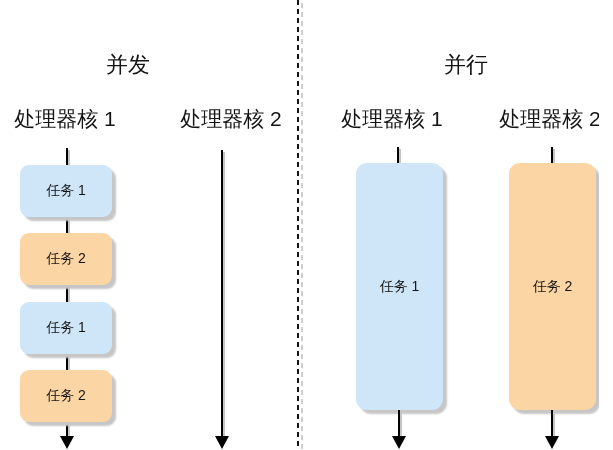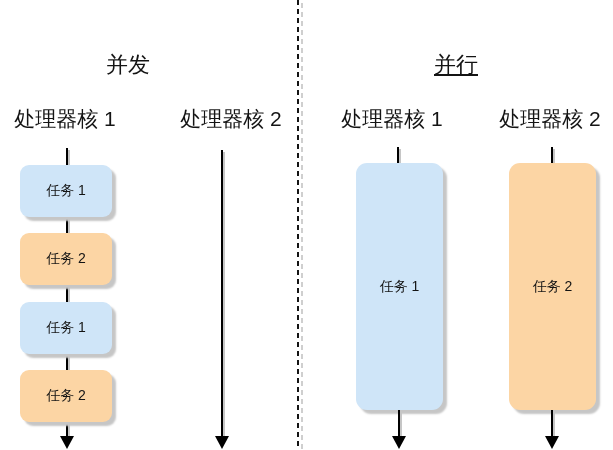--- a/index.html
+++ b/index.html
@@ -14,7 +14,6 @@
     height: 450px;
     background: #ffffff;
     overflow: hidden;
-    padding-left: 6px;
   }
 
   

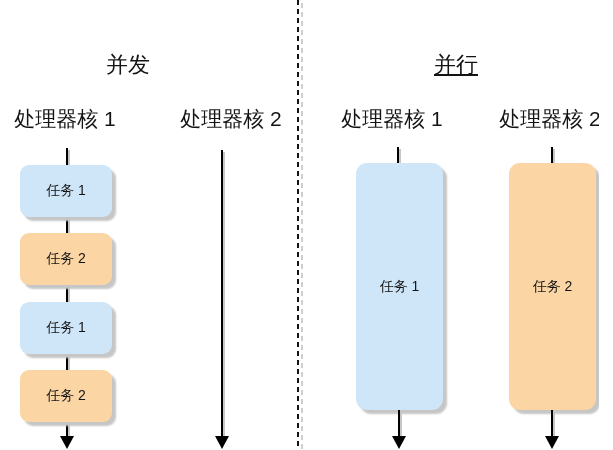--- a/index.html
+++ b/index.html
@@ -33,7 +33,7 @@
     white-space: nowrap;
   }
   .title.left-title  { left: 128px; }
-  .title.right-title { left: 456px; text-decoration: underline; }
+  .title.right-title { left: 466px; }
 
   .core-label {
     position: absolute; top: 105px;

